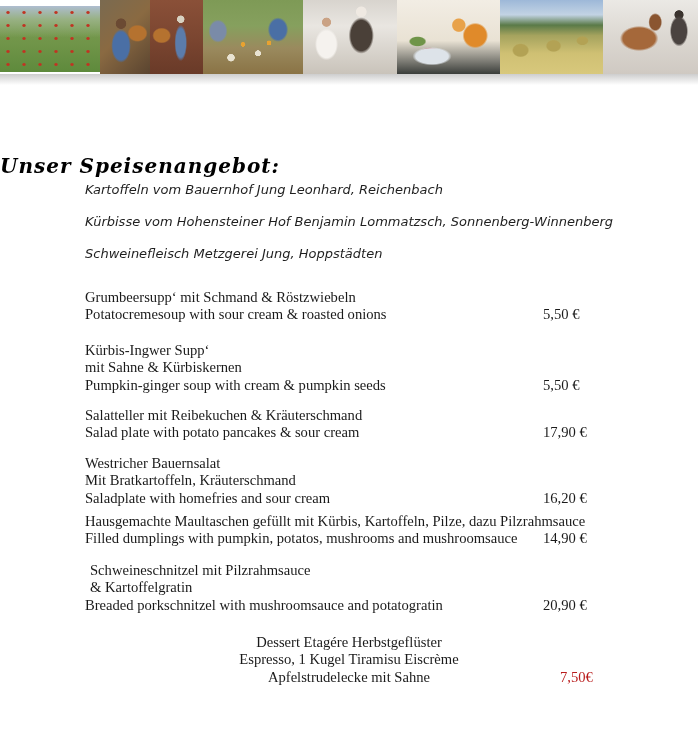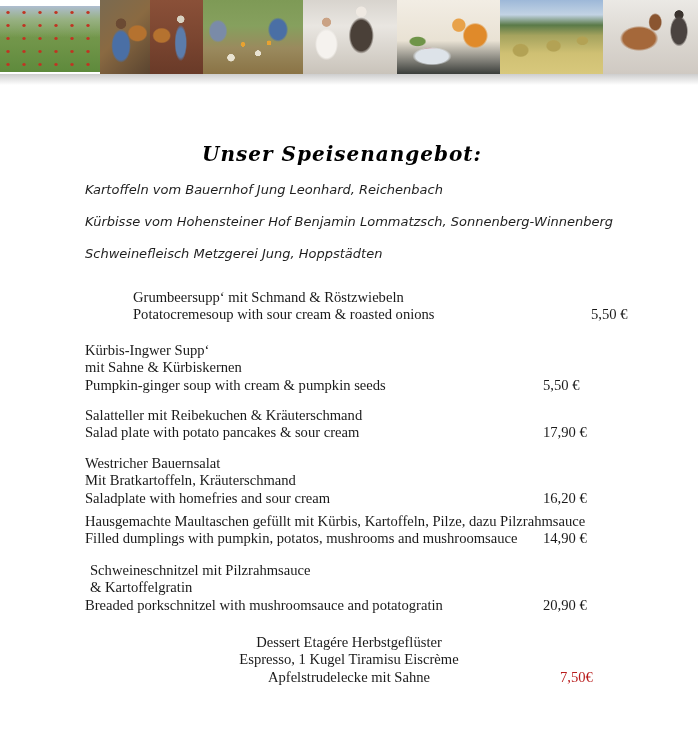--- a/index.html
+++ b/index.html
@@ -71,7 +71,7 @@
 
   
   .doc-title{
-    position:absolute;top:142px;left:0;width:684px;text-align:center;
+    position:absolute;top:154px;left:0;width:684px;text-align:left;
     font-family:"DejaVu Serif", serif;font-style:italic;font-weight:bold;
     font-size:20px;letter-spacing:1px;color:#000;
   }

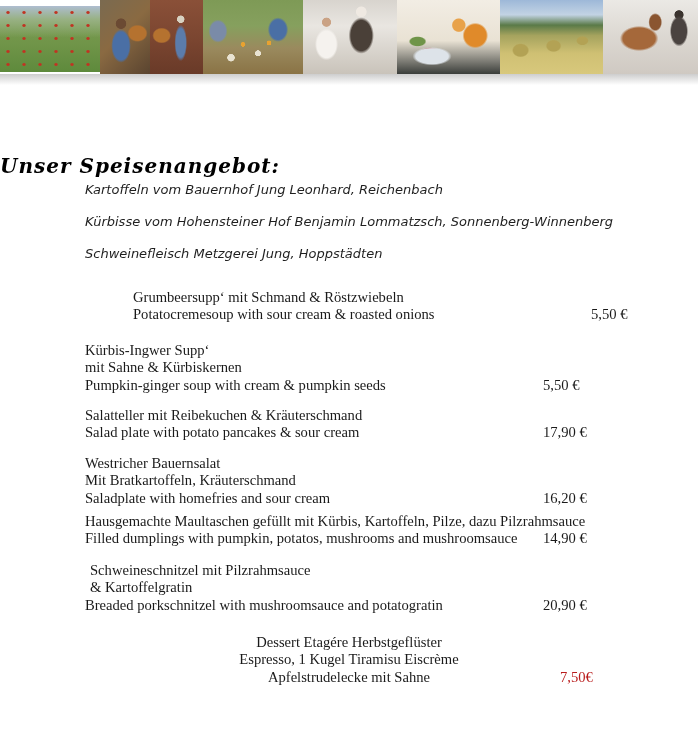--- a/index.html
+++ b/index.html
@@ -83,7 +83,7 @@
   .menu{position:absolute;top:289px;left:85px;width:610px;
     font-size:14.6px;line-height:17.4px;white-space:nowrap;}
   .menu .item{position:relative;}
-  .m1{margin-bottom:18px;margin-left:48px;}
+  .m1{margin-bottom:18px;}
   .m2{margin-bottom:13px;}
   .m3{margin-bottom:13px;}
   .m4{margin-bottom:6px;}

